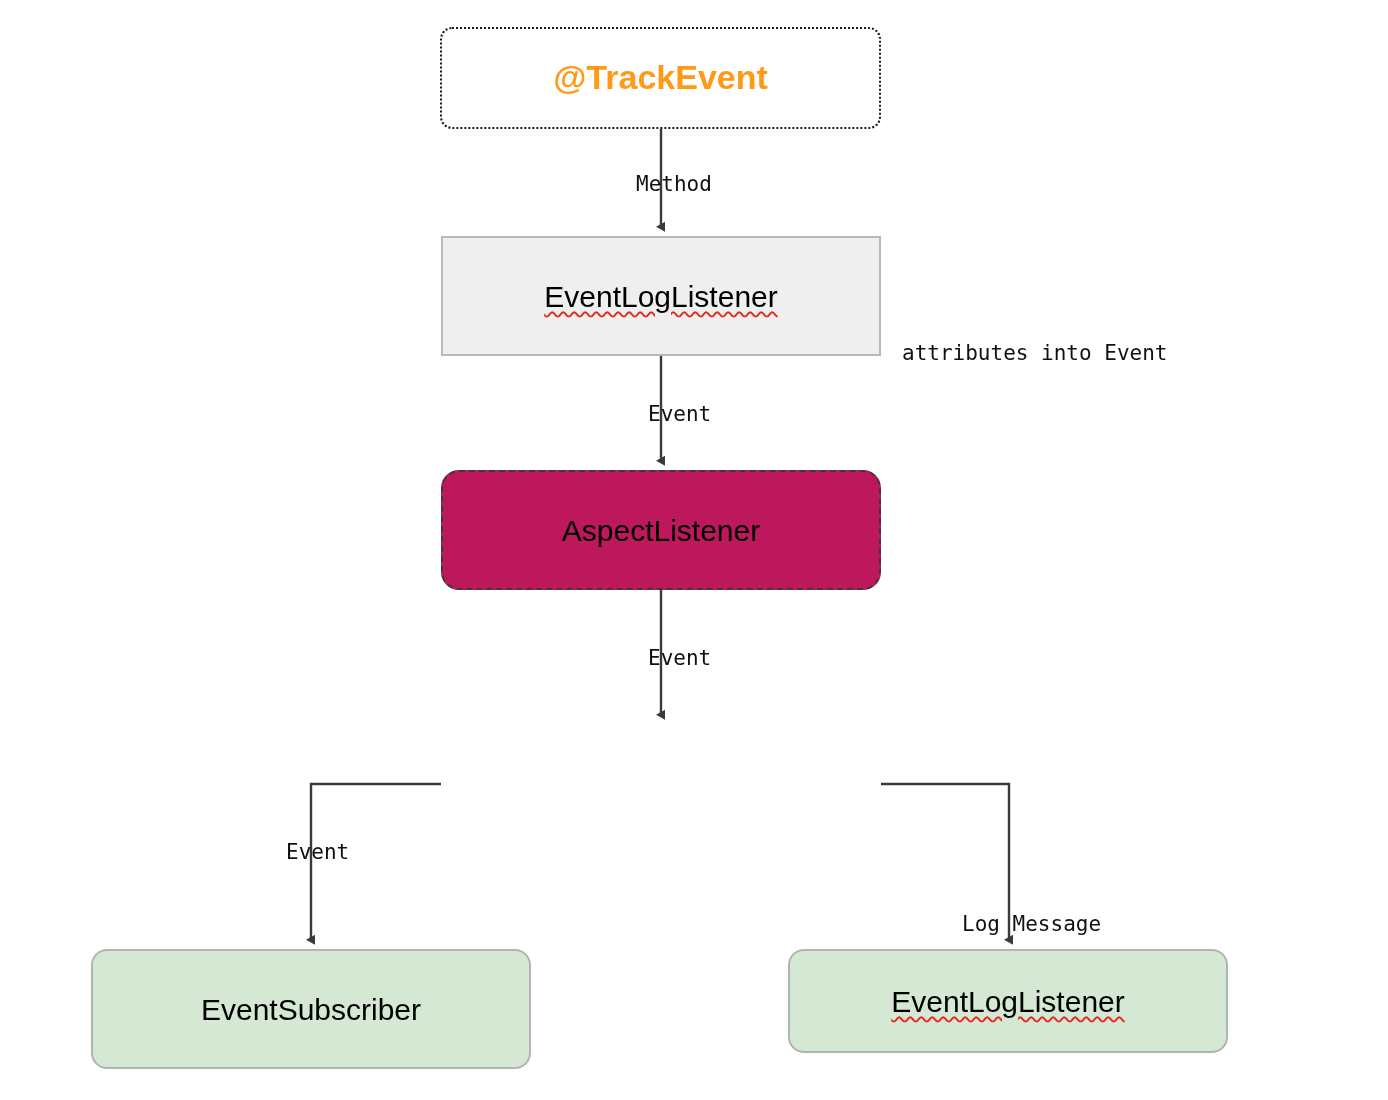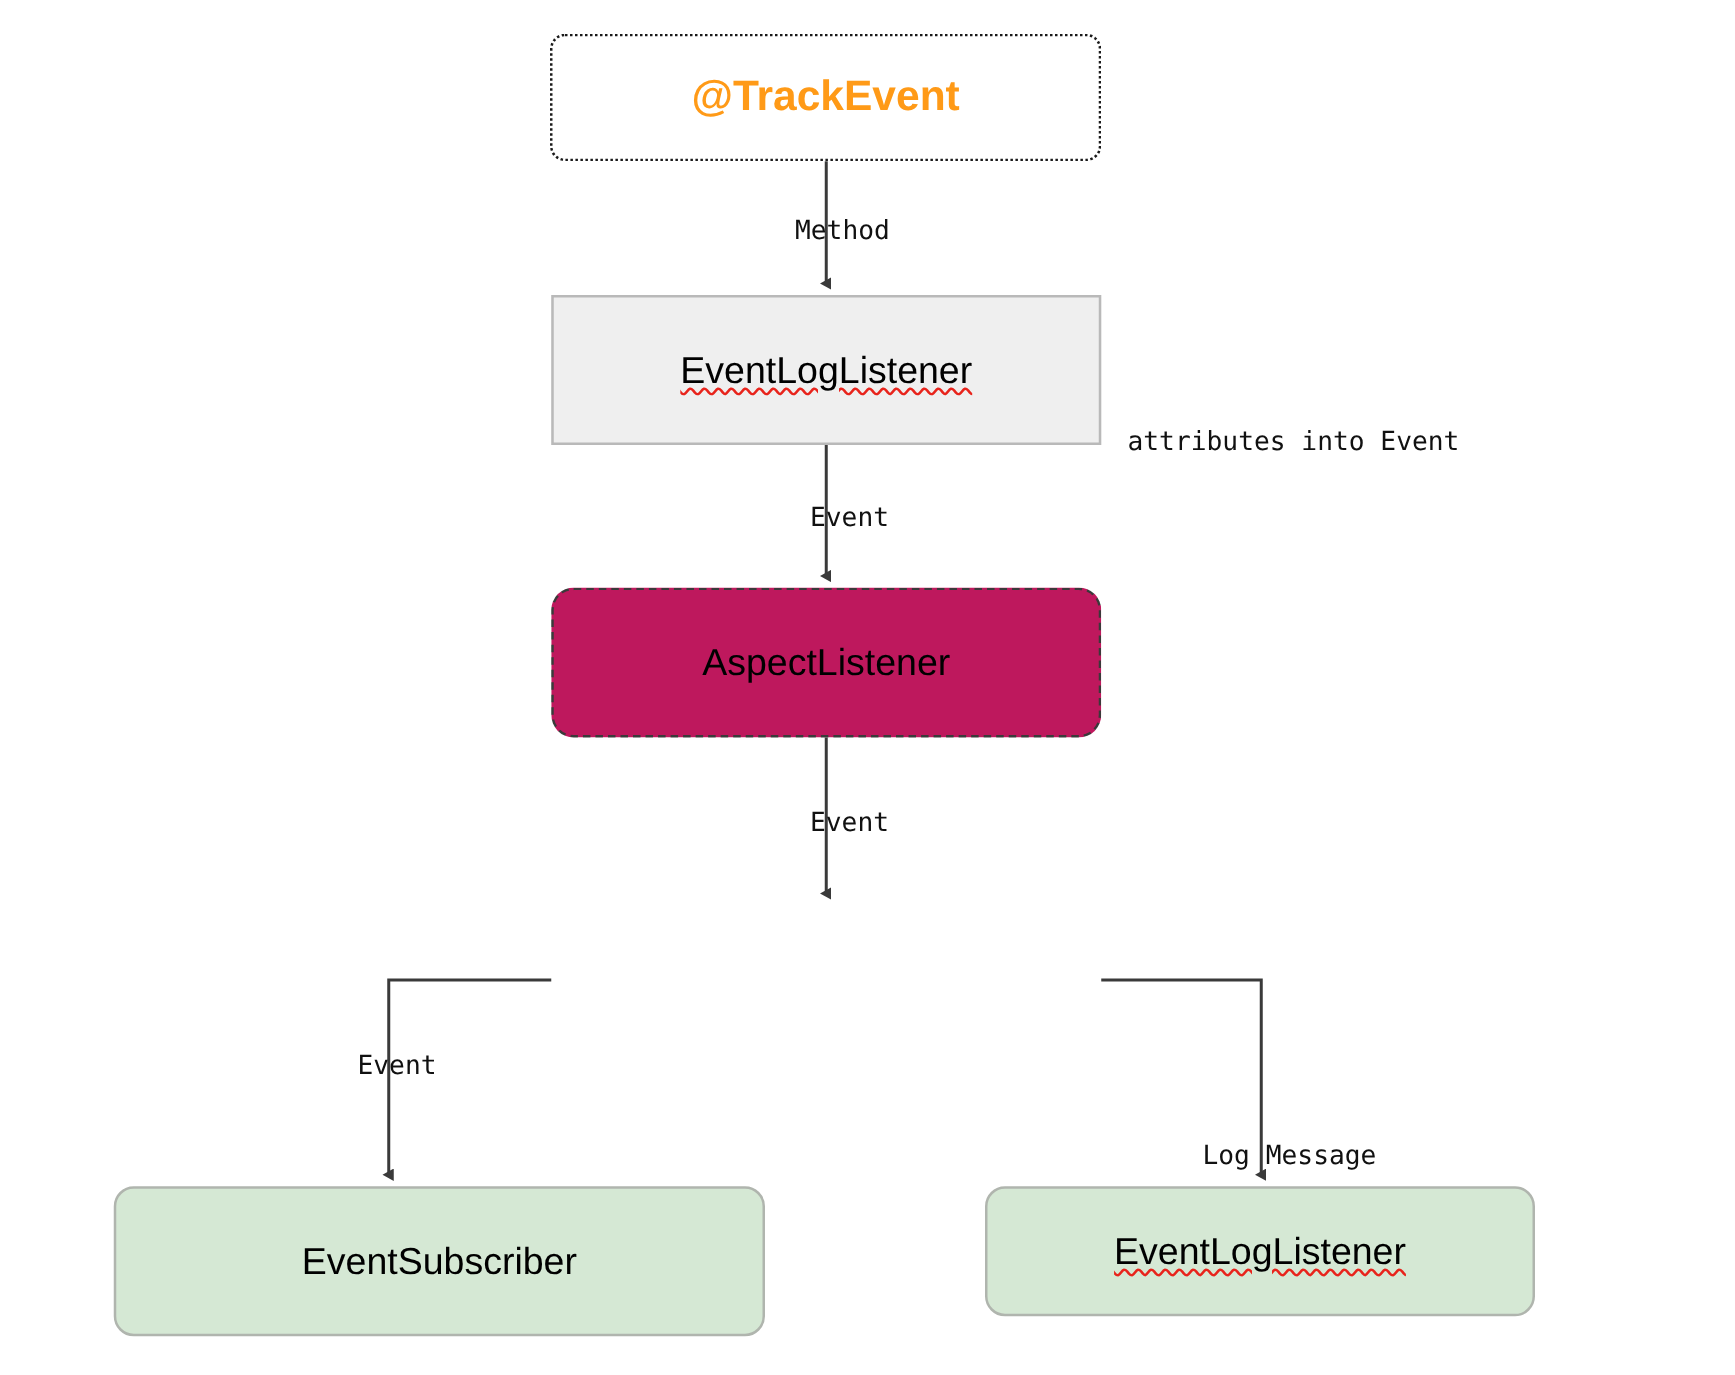--- a/index.html
+++ b/index.html
@@ -99,7 +99,7 @@
   #node-eventsubscriber {
     left: 91px;
     top: 949px;
-    width: 521px;
+    width: 440px;
     height: 120px;
     border: 2px solid #b0b5ae;
     border-radius: 16px;

